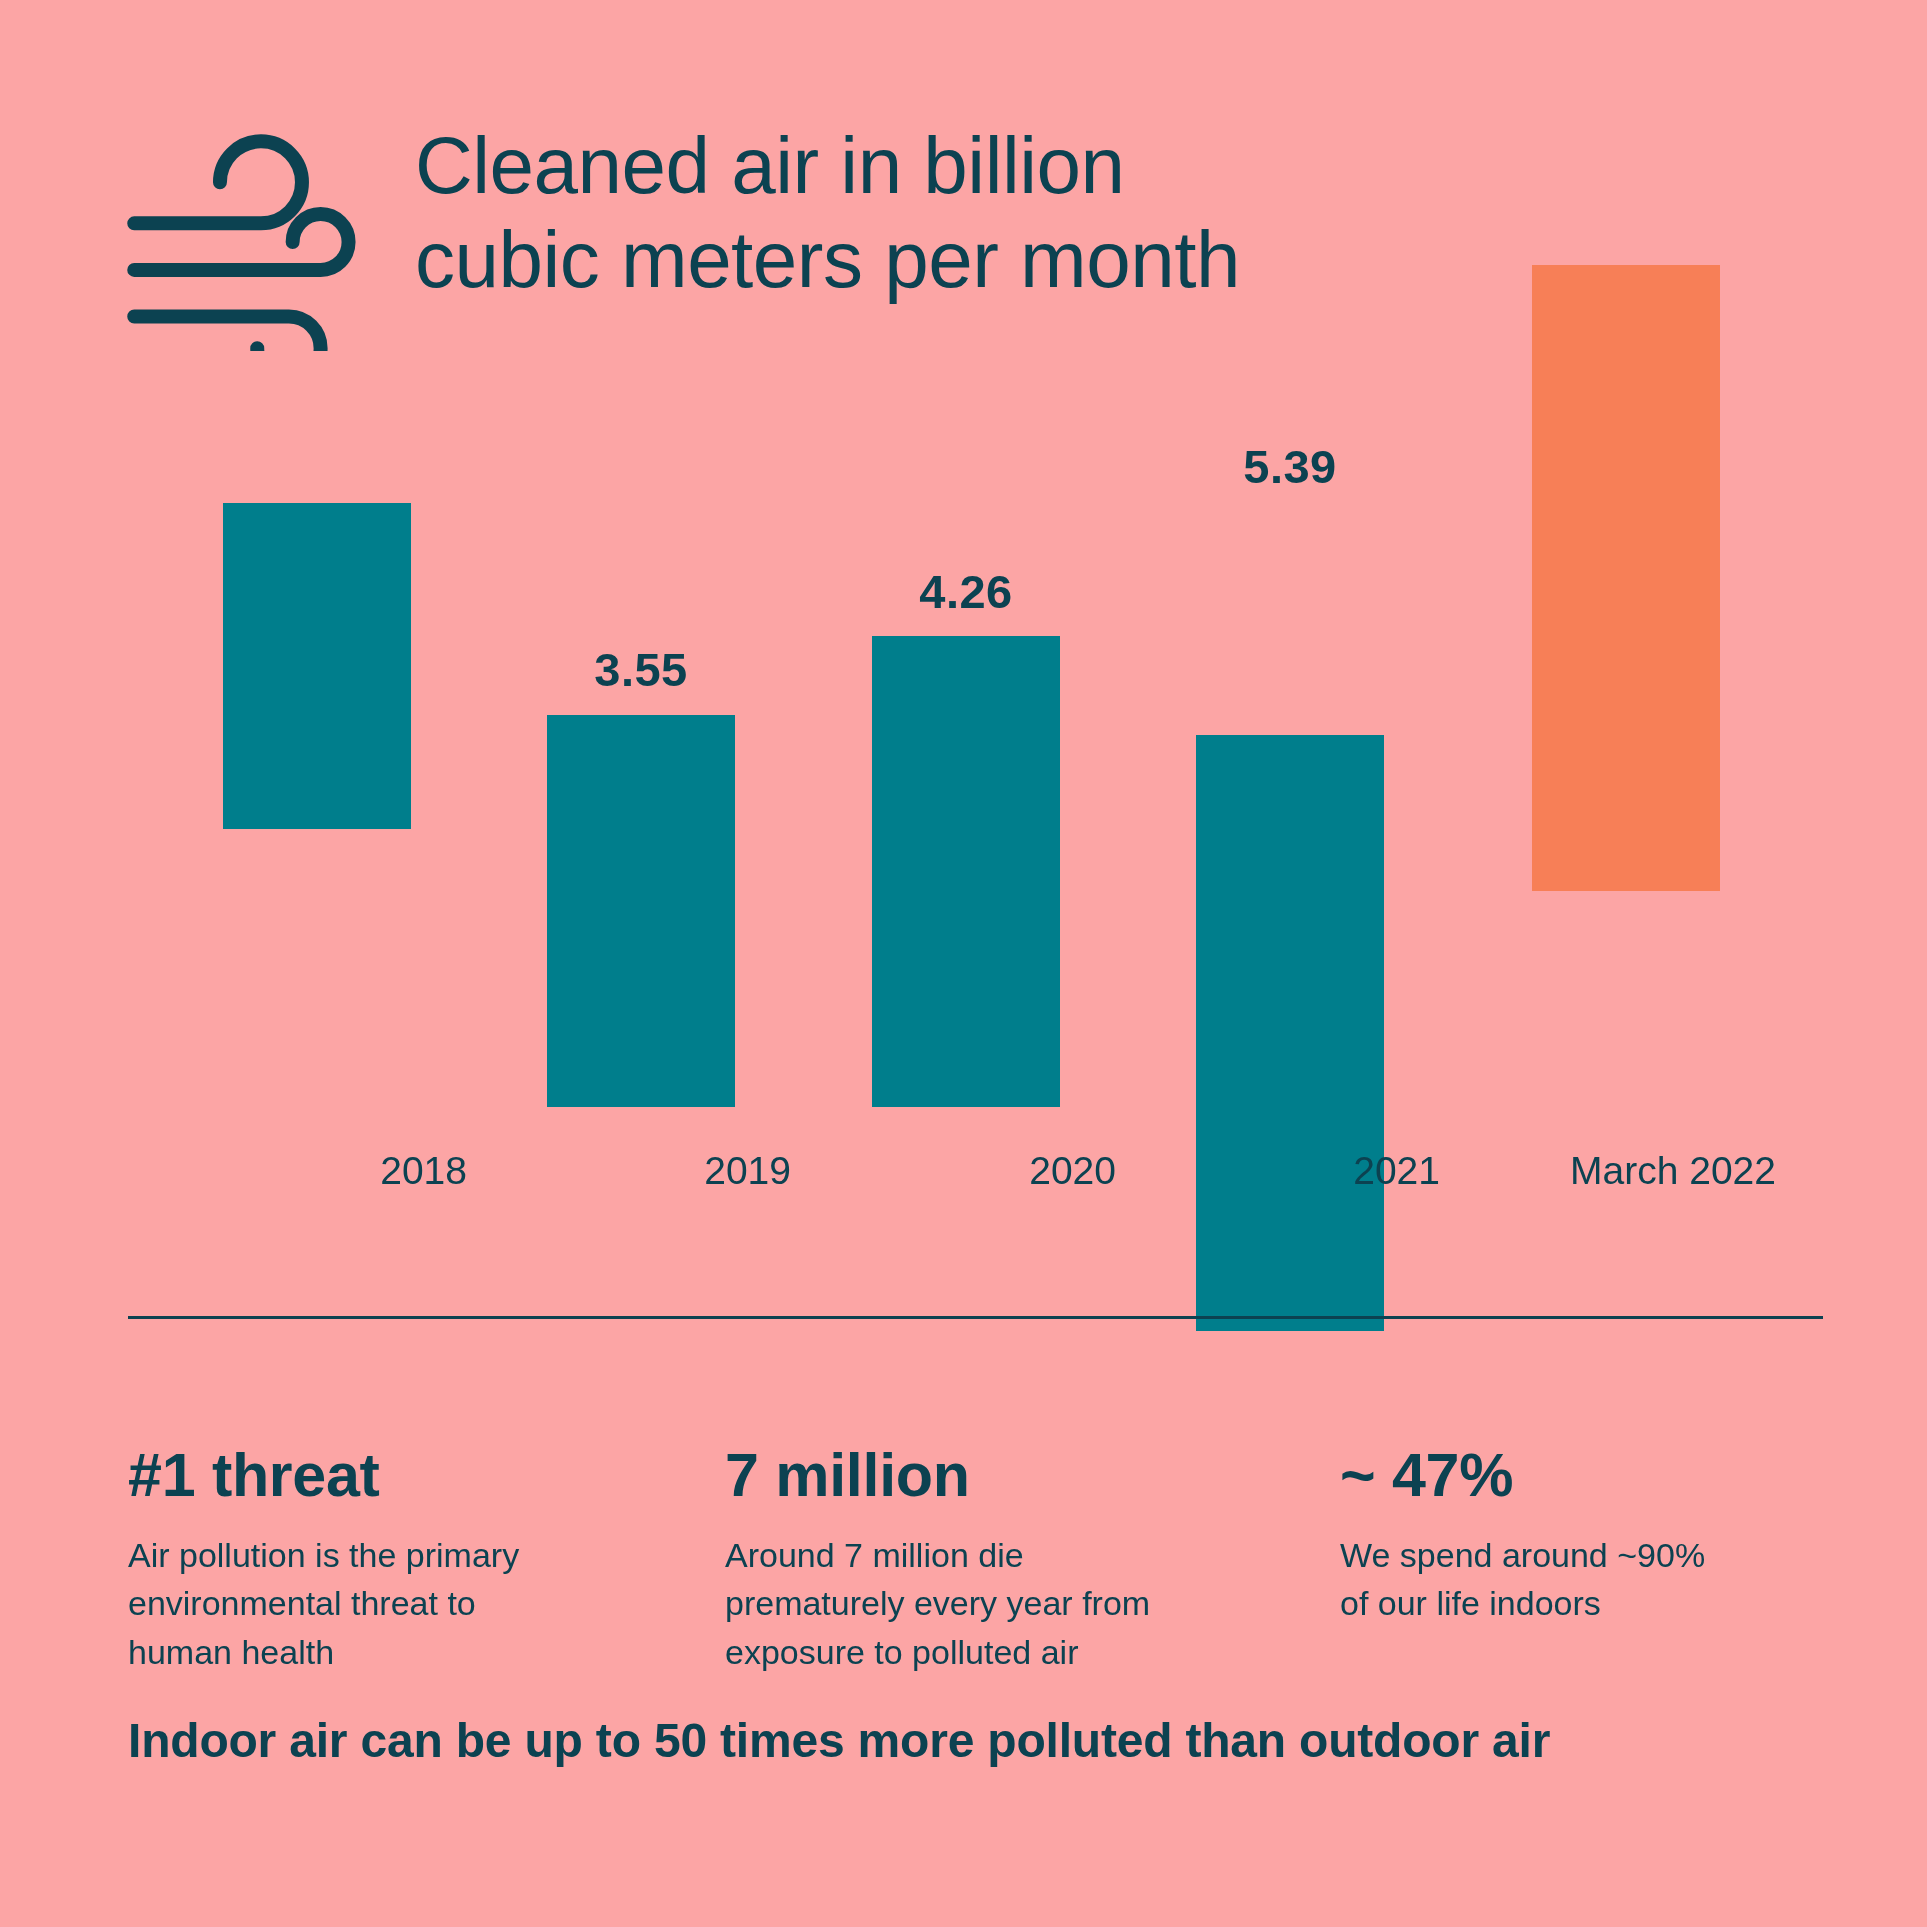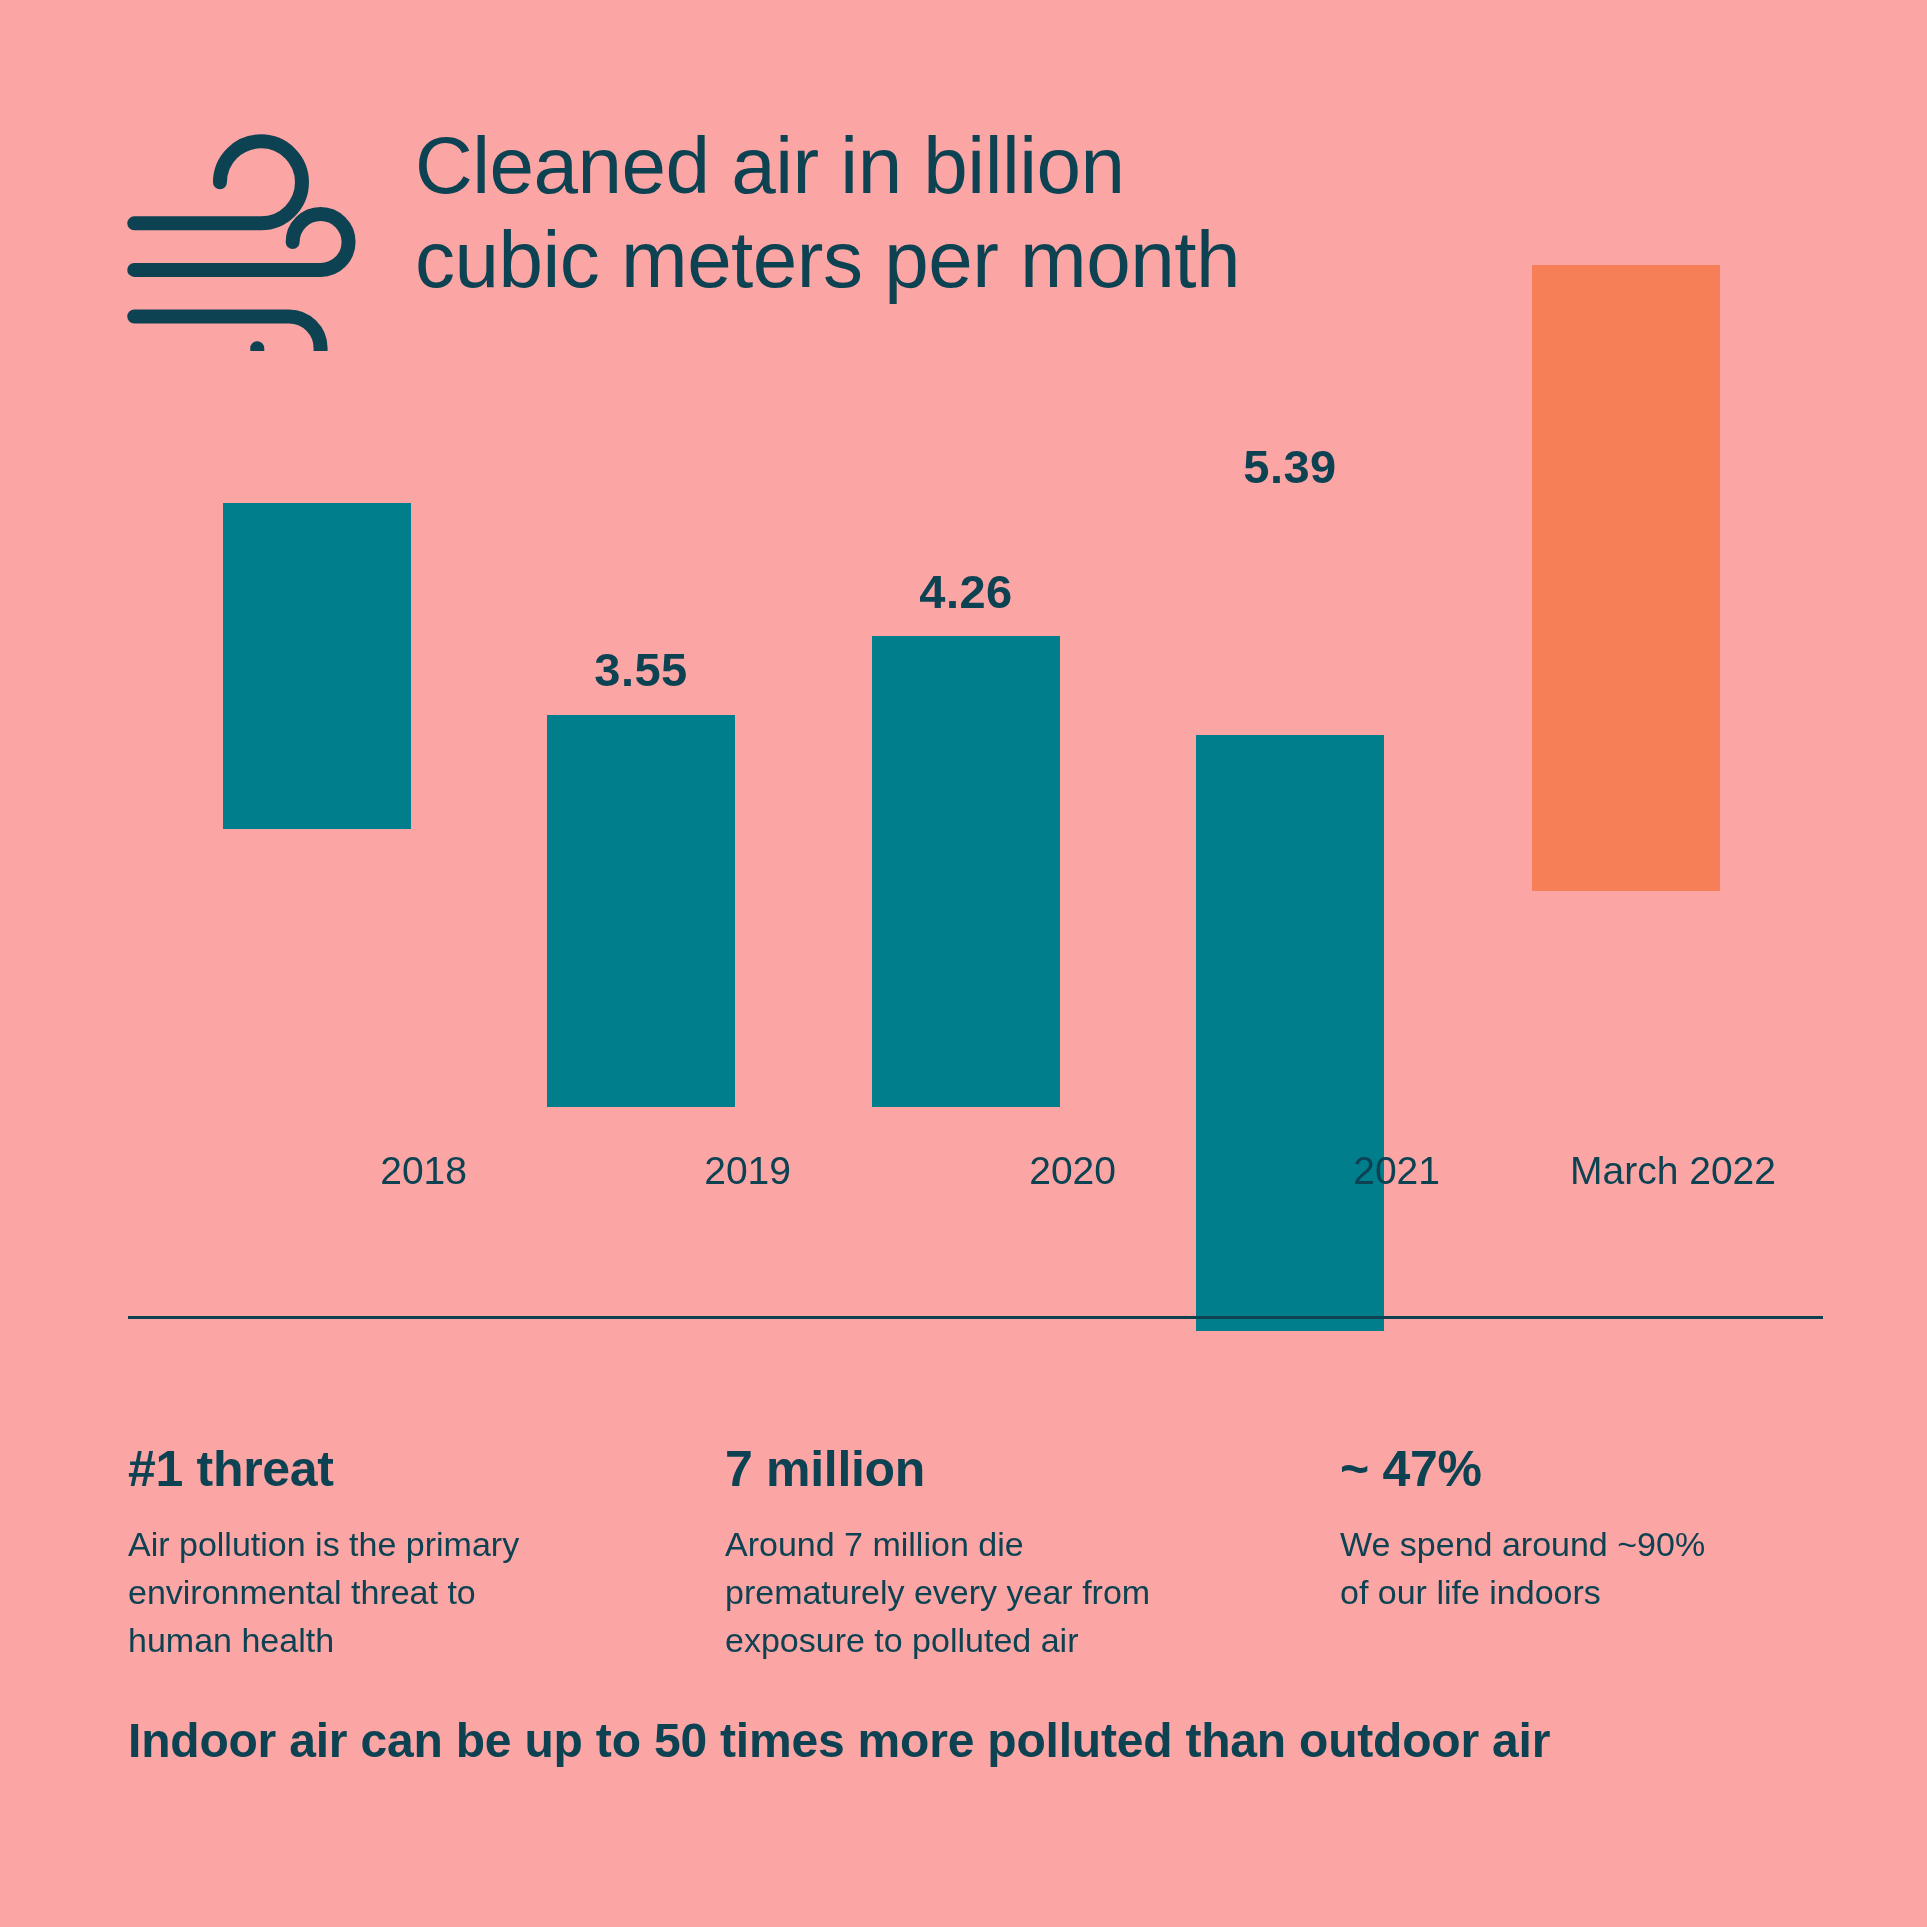--- a/index.html
+++ b/index.html
@@ -111,7 +111,7 @@
   .stat-2 { width: 494px; padding-right: 0; }
 
   .stat-head {
-    font-size: 50px;
+    font-size: 61px;
     font-weight: 700;
     color: #0c4251;
     letter-spacing: -0.3px;

